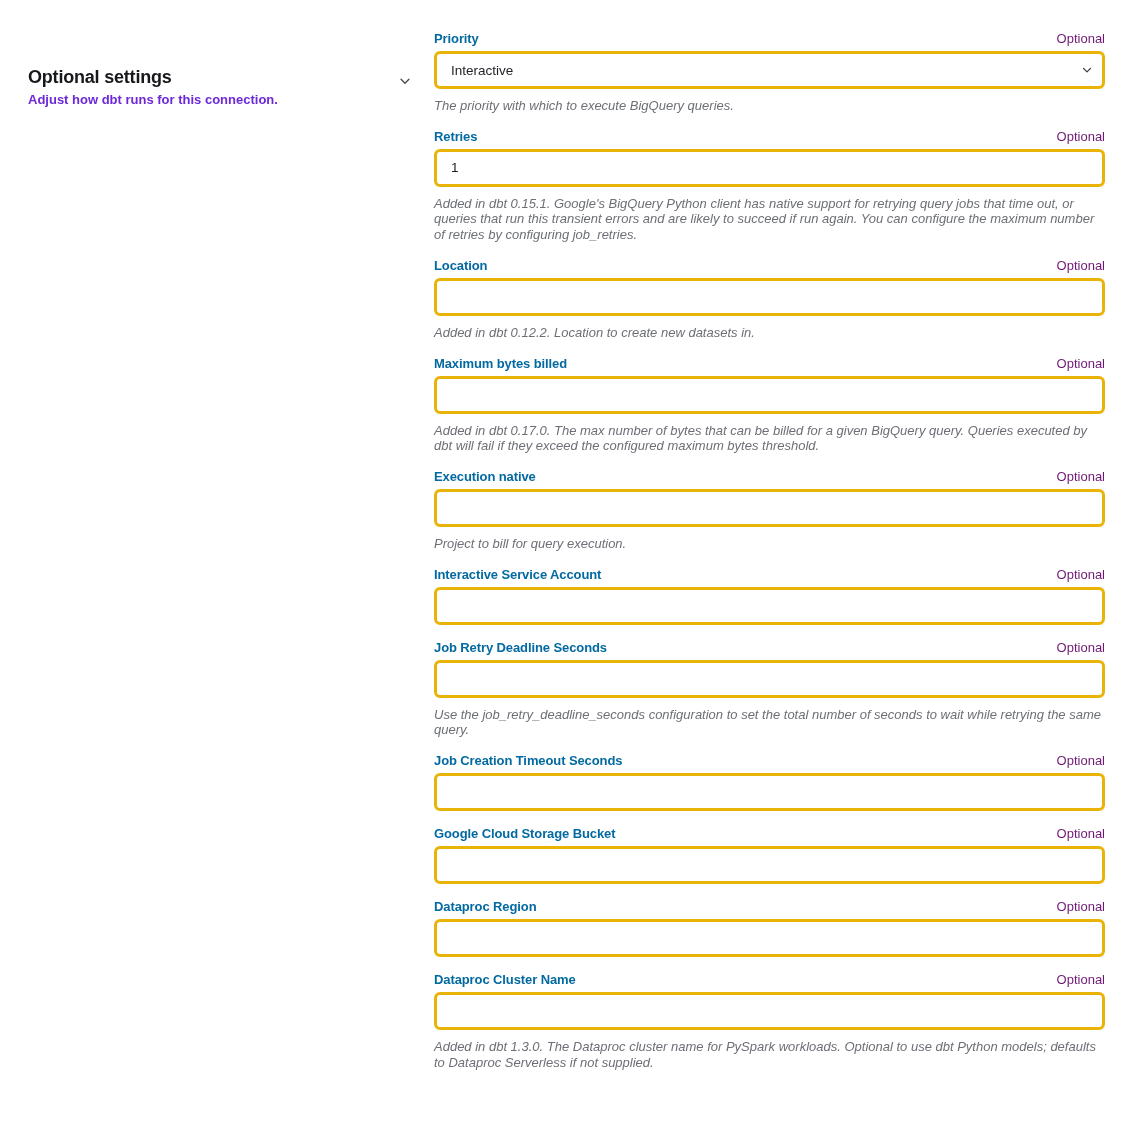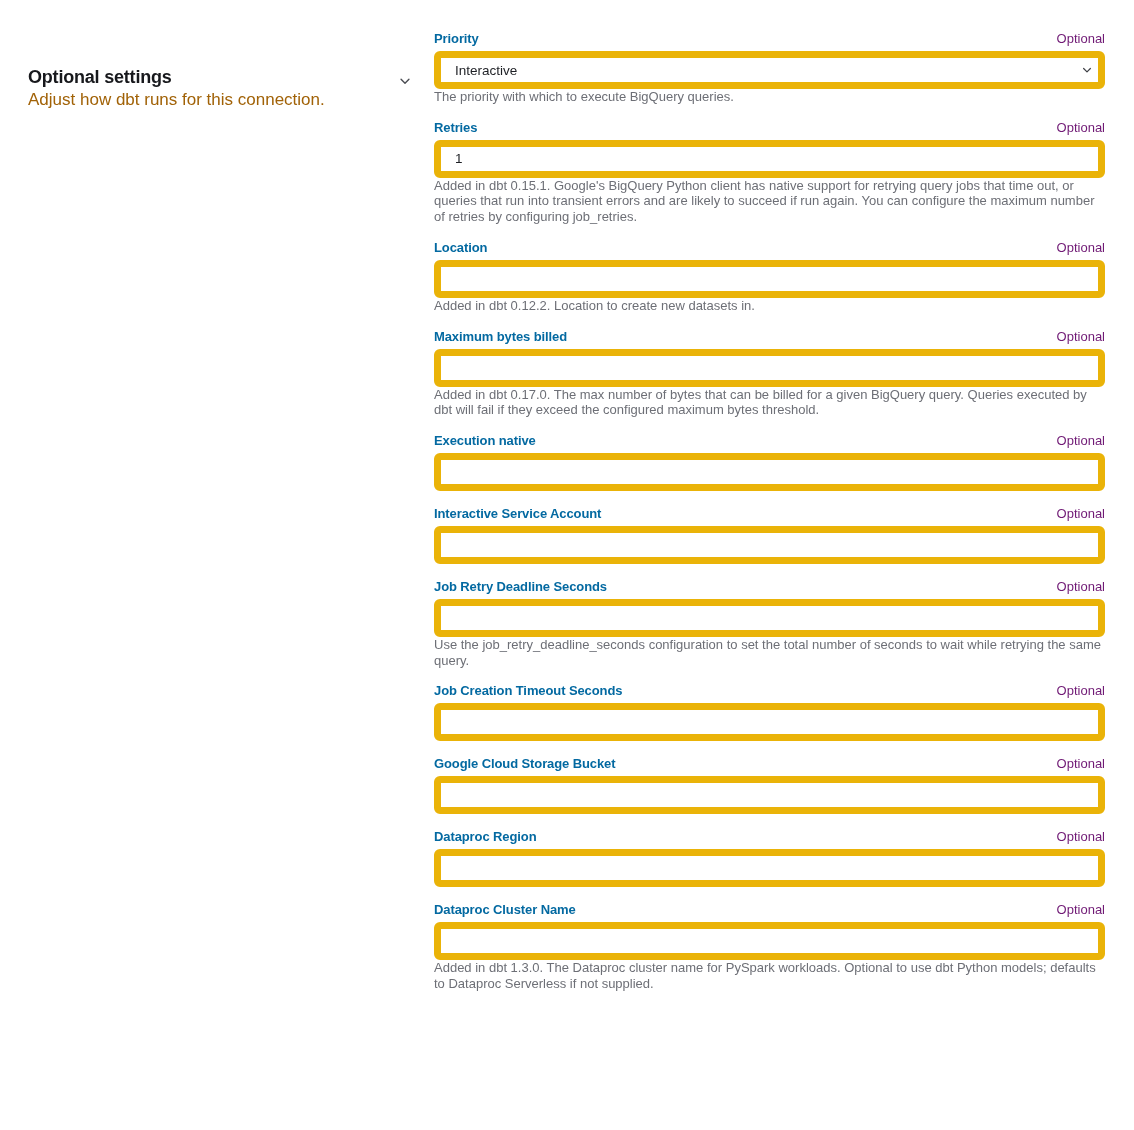--- a/index.html
+++ b/index.html
@@ -81,7 +81,7 @@
     display: block;
     width: 100%;
     height: 38px;
-    border: 7px solid #eab308;
+    border: 3px solid #eab308;
     border-radius: 6px;
     background: #ffffff;
     padding: 0 14px;

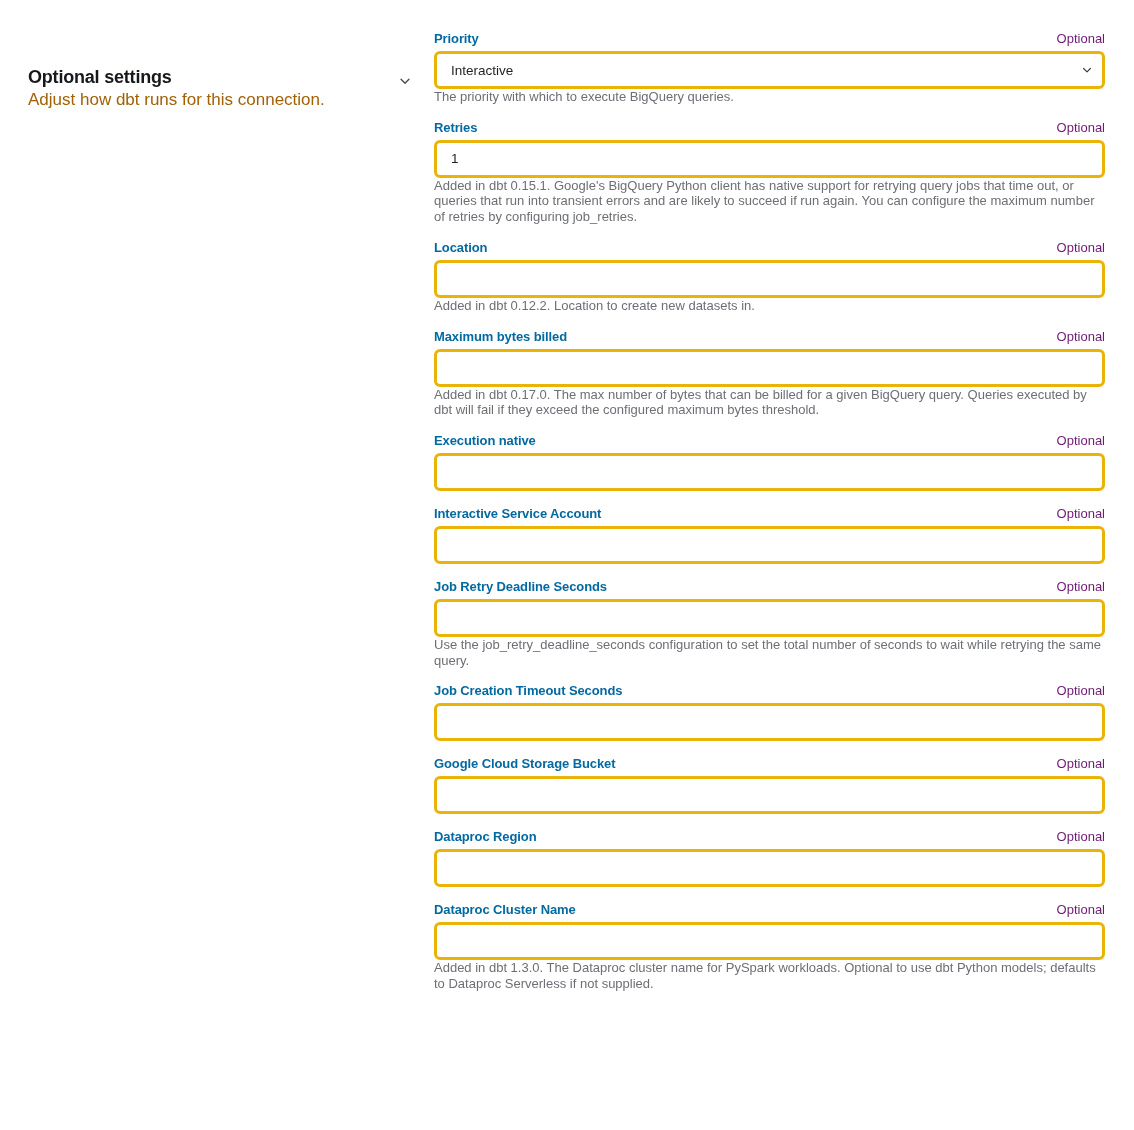--- a/index.html
+++ b/index.html
@@ -39,9 +39,10 @@
   }
   .section-subtitle {
     margin: 4px 0 0 0;
-    font-size: 17px;
-    color: #a16207;
+    font-size: 13px;
+    color: #6d28d9;
     line-height: 16px;
+    font-weight: bold;
   }
   .section-chevron {
     margin-top: 8px;

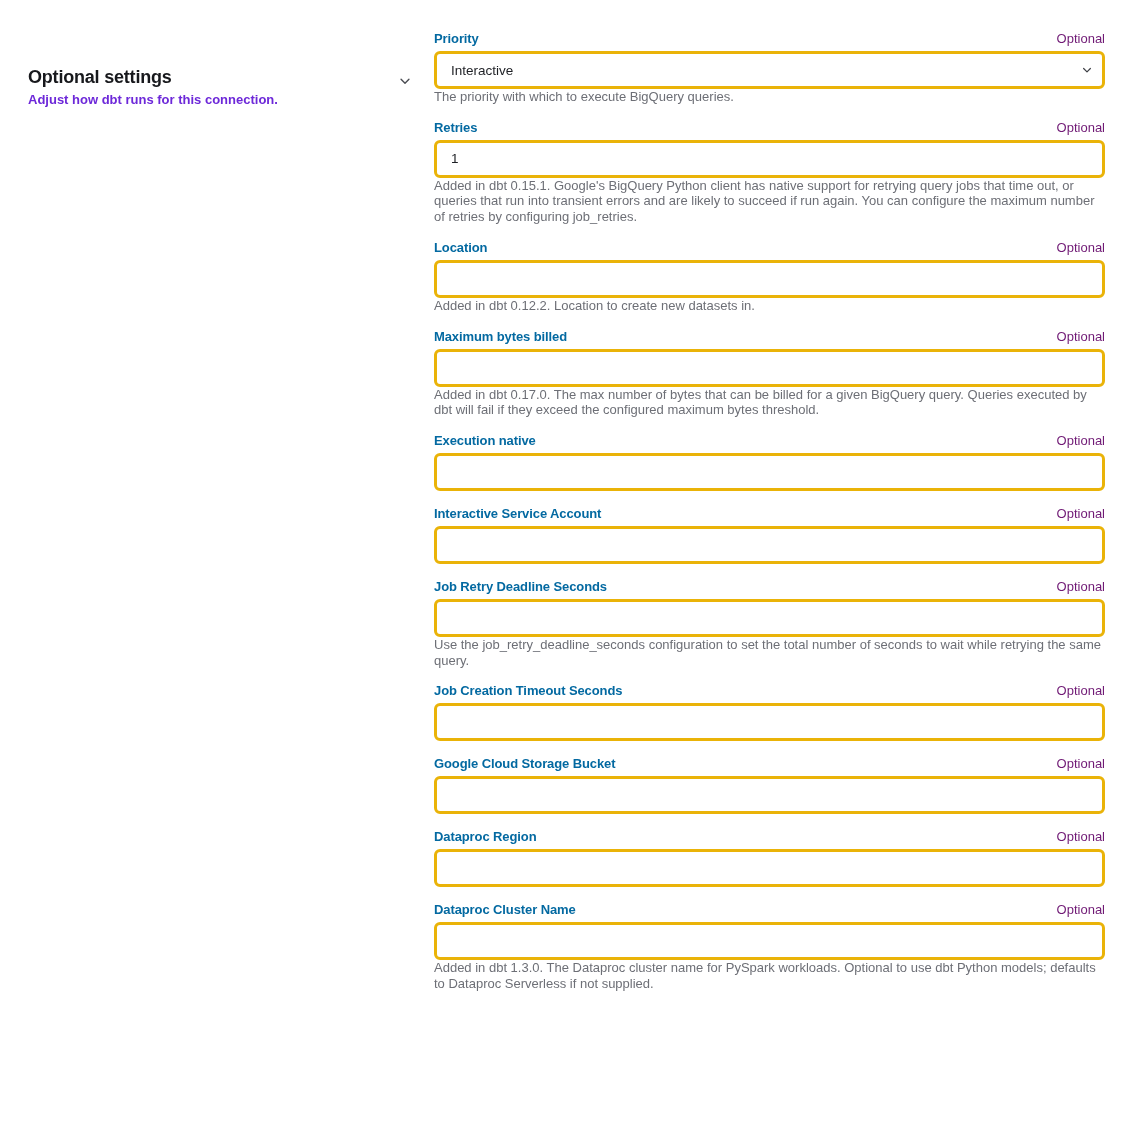--- a/index.html
+++ b/index.html
@@ -102,10 +102,11 @@
     pointer-events: none;
   }
   .helper {
-    margin: 0 0 0 0;
+    margin: 9px 0 0 0;
     font-size: 13px;
     line-height: 15.7px;
     color: #6d6f76;
+    font-style: italic;
   }
 </style>
 </head>

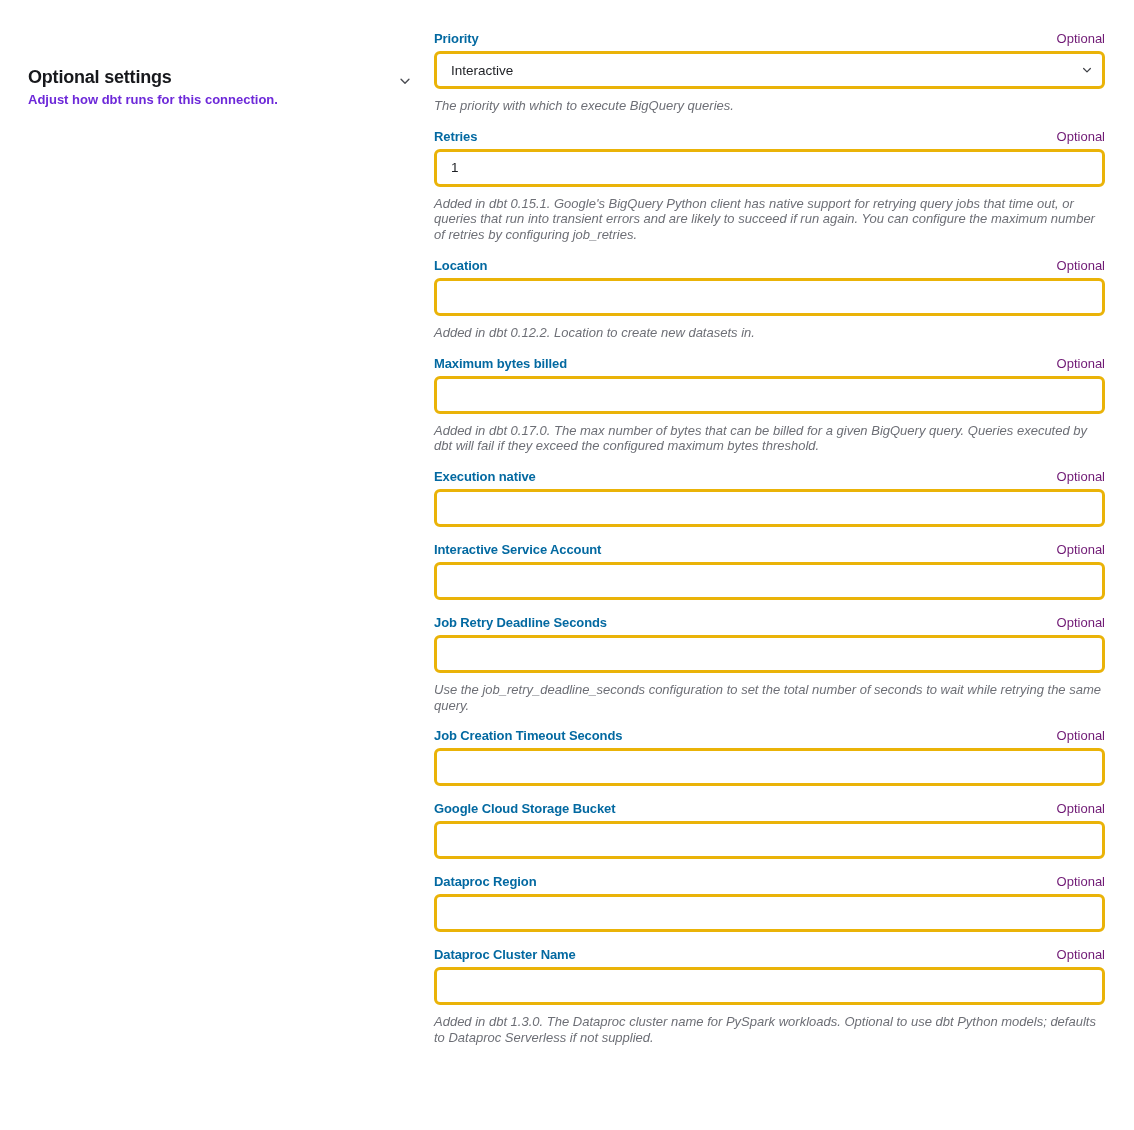--- a/index.html
+++ b/index.html
@@ -152,7 +152,7 @@
         <input class="control" type="text" value="1" style="">
 
       </div>
-      <p class="helper">Added in dbt 0.15.1. Google's BigQuery Python client has native support for retrying query jobs that time out, or queries that run into transient errors and are likely to succeed if run again. You can configure the maximum number of retries by configuring job_retries.</p>
+      <p class="helper">Added in dbt 0.15.1. Google's BigQuery Python client has native support for retrying query jobs that time out, or queries that run this transient errors and are likely to succeed if run again. You can configure the maximum number of retries by configuring job_retries.</p>
     </div>
 
     <div class="field">

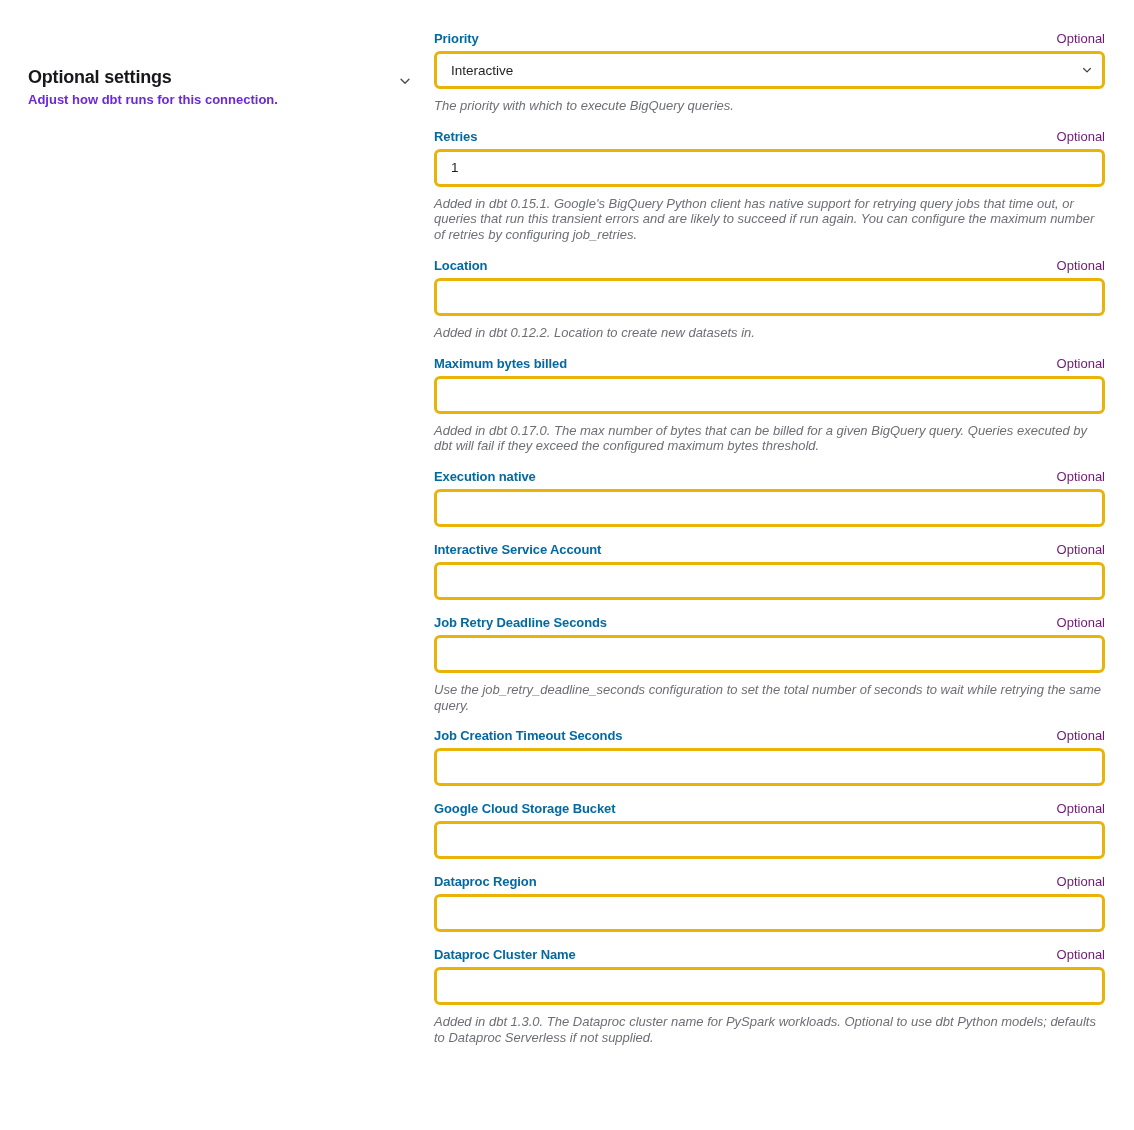--- a/index.html
+++ b/index.html
@@ -188,6 +188,7 @@
         <input class="control" type="text" value="" style="">
 
       </div>
+      <p class="helper">Project to bill for query execution.</p>
     </div>
 
     <div class="field">

